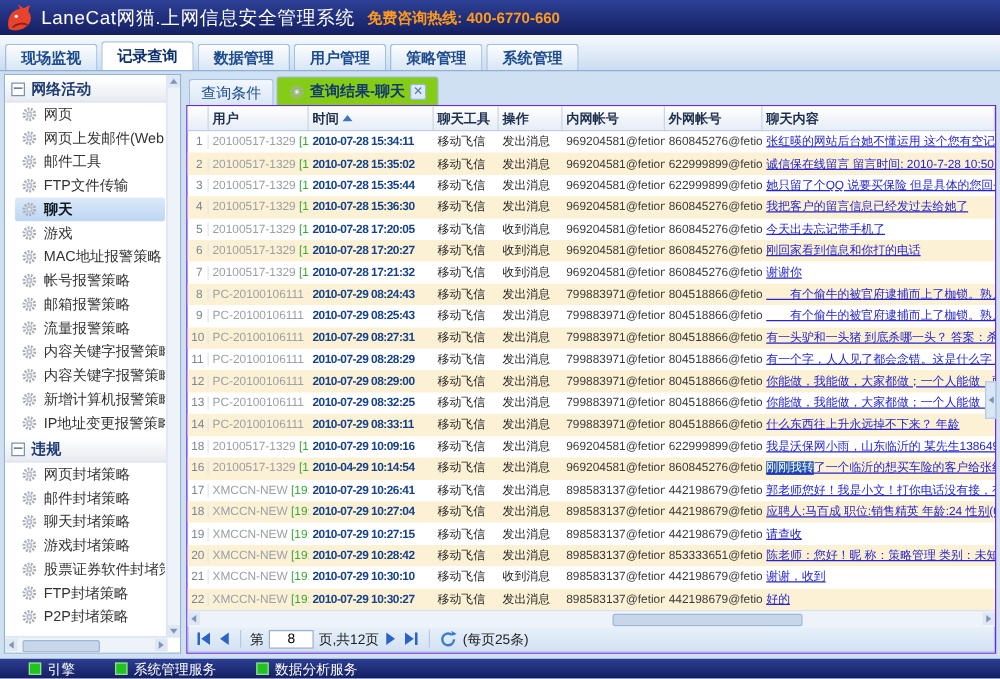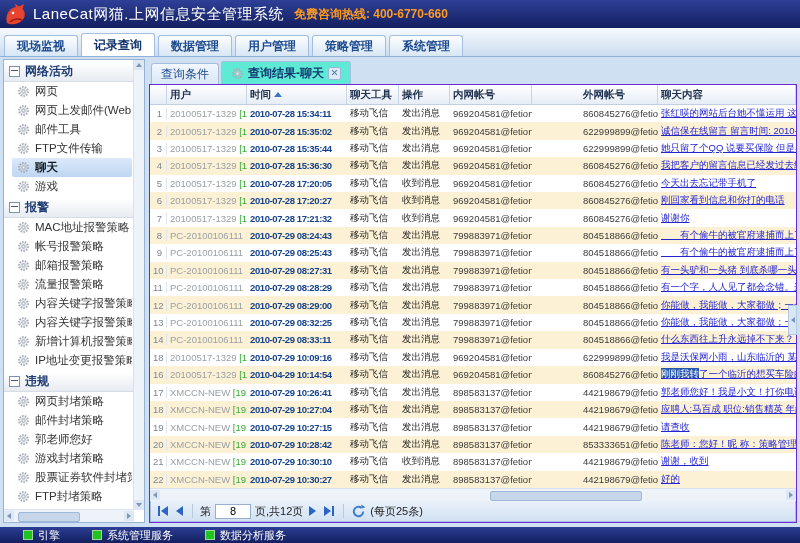--- a/index.html
+++ b/index.html
@@ -58,7 +58,7 @@
   .ctab{height:20px;display:flex;align-items:center;gap:4px;padding:0 9px;font-size:12px;
     background:linear-gradient(#f2f7fd,#d9e7f6);border:1px solid #a3bedf;border-bottom:none;
     border-radius:3px 3px 0 0;color:#1d4b8f;cursor:default;white-space:nowrap;}
-  .ctab.active{background:#5eead4;font-weight:bold;color:#123a70;height:22px;}
+  .ctab.active{background:#84cc16;font-weight:bold;color:#123a70;height:22px;}
   .closebox{width:11px;height:11px;border:1px solid #9ab6da;border-radius:2px;
     background:#dce9f7;position:relative;flex:0 0 auto;}
   .closebox::before,.closebox::after{content:"";position:absolute;left:2px;top:4.5px;width:7px;height:1px;background:#5a7eae;}

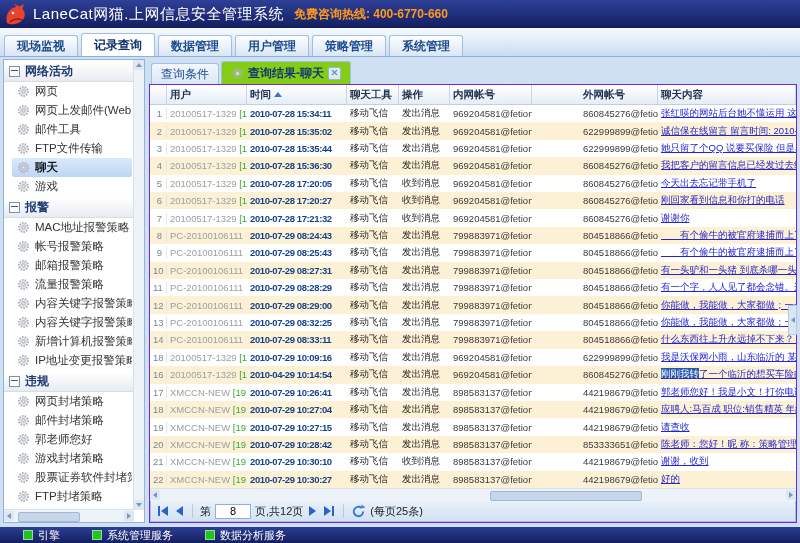--- a/index.html
+++ b/index.html
@@ -78,7 +78,7 @@
   .c-num{width:17px;flex:0 0 auto;} .c-user{width:80px;flex:0 0 auto;}
   .c-time{width:100px;flex:0 0 auto;} .c-tool{width:52px;flex:0 0 auto;}
   .c-act{width:51px;flex:0 0 auto;} .c-in{width:82px;flex:0 0 auto;}
-  .c-out{width:78px;flex:0 0 auto;margin-left:48px;} .c-msg{flex:1;min-width:0;}
+  .c-out{width:78px;flex:0 0 auto;} .c-msg{flex:1;min-width:0;}
   .gc.c-num{text-align:right;color:#7a8695;border-right:1px solid #dfe5ee;padding-right:4px;}
   .u-name{color:#9aa0a6;} .u-tag{color:#39a839;}
   .gc.c-time{font-weight:bold;color:#15428b;letter-spacing:-0.4px;}

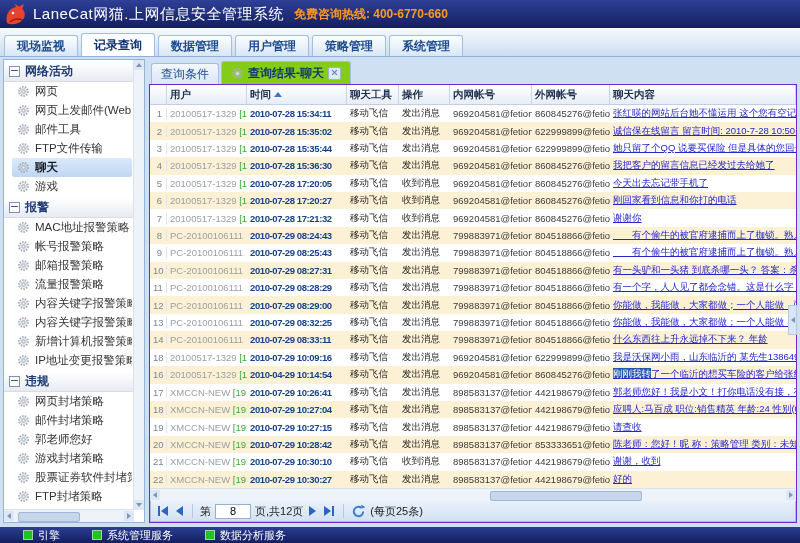--- a/index.html
+++ b/index.html
@@ -191,10 +191,6 @@
               </svg></span>
             <span class="ti-label">游戏</span>
           </div>
-          <div class="tree-sec">
-            <span class="cbox"></span>
-            <span class="sec-t">报警</span>
-          </div>
           <div class="tree-item">
             <span class="gear"><svg viewBox="0 0 14 14" width="13" height="13">
                 <circle cx="7" cy="7" r="4.6" fill="none" stroke="#a8aeb8" stroke-width="2.6" stroke-dasharray="1.6 1.2"></circle>

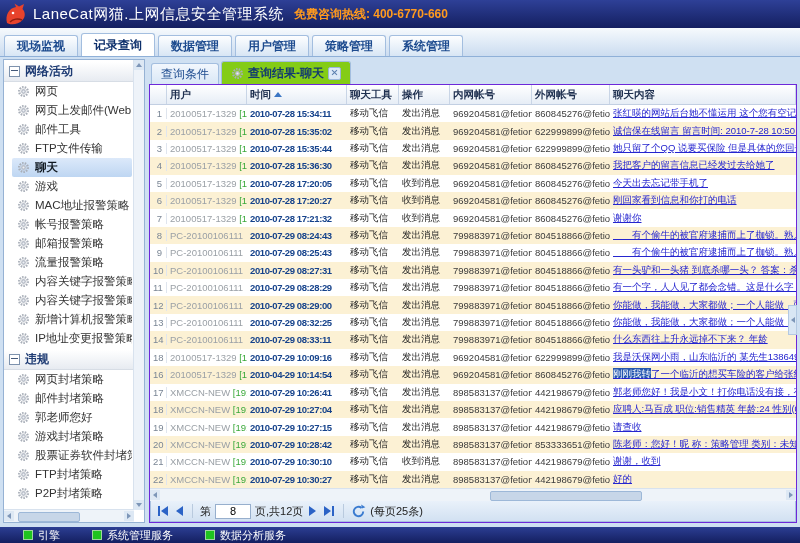--- a/index.html
+++ b/index.html
@@ -281,7 +281,7 @@
                 <circle cx="7" cy="7" r="2.6" fill="#b8bec8"></circle>
                 <circle cx="7" cy="7" r="1.1" fill="#eef1f5"></circle>
               </svg></span>
-            <span class="ti-label">郭老师您好</span>
+            <span class="ti-label">聊天封堵策略</span>
           </div>
           <div class="tree-item">
             <span class="gear"><svg viewBox="0 0 14 14" width="13" height="13">

